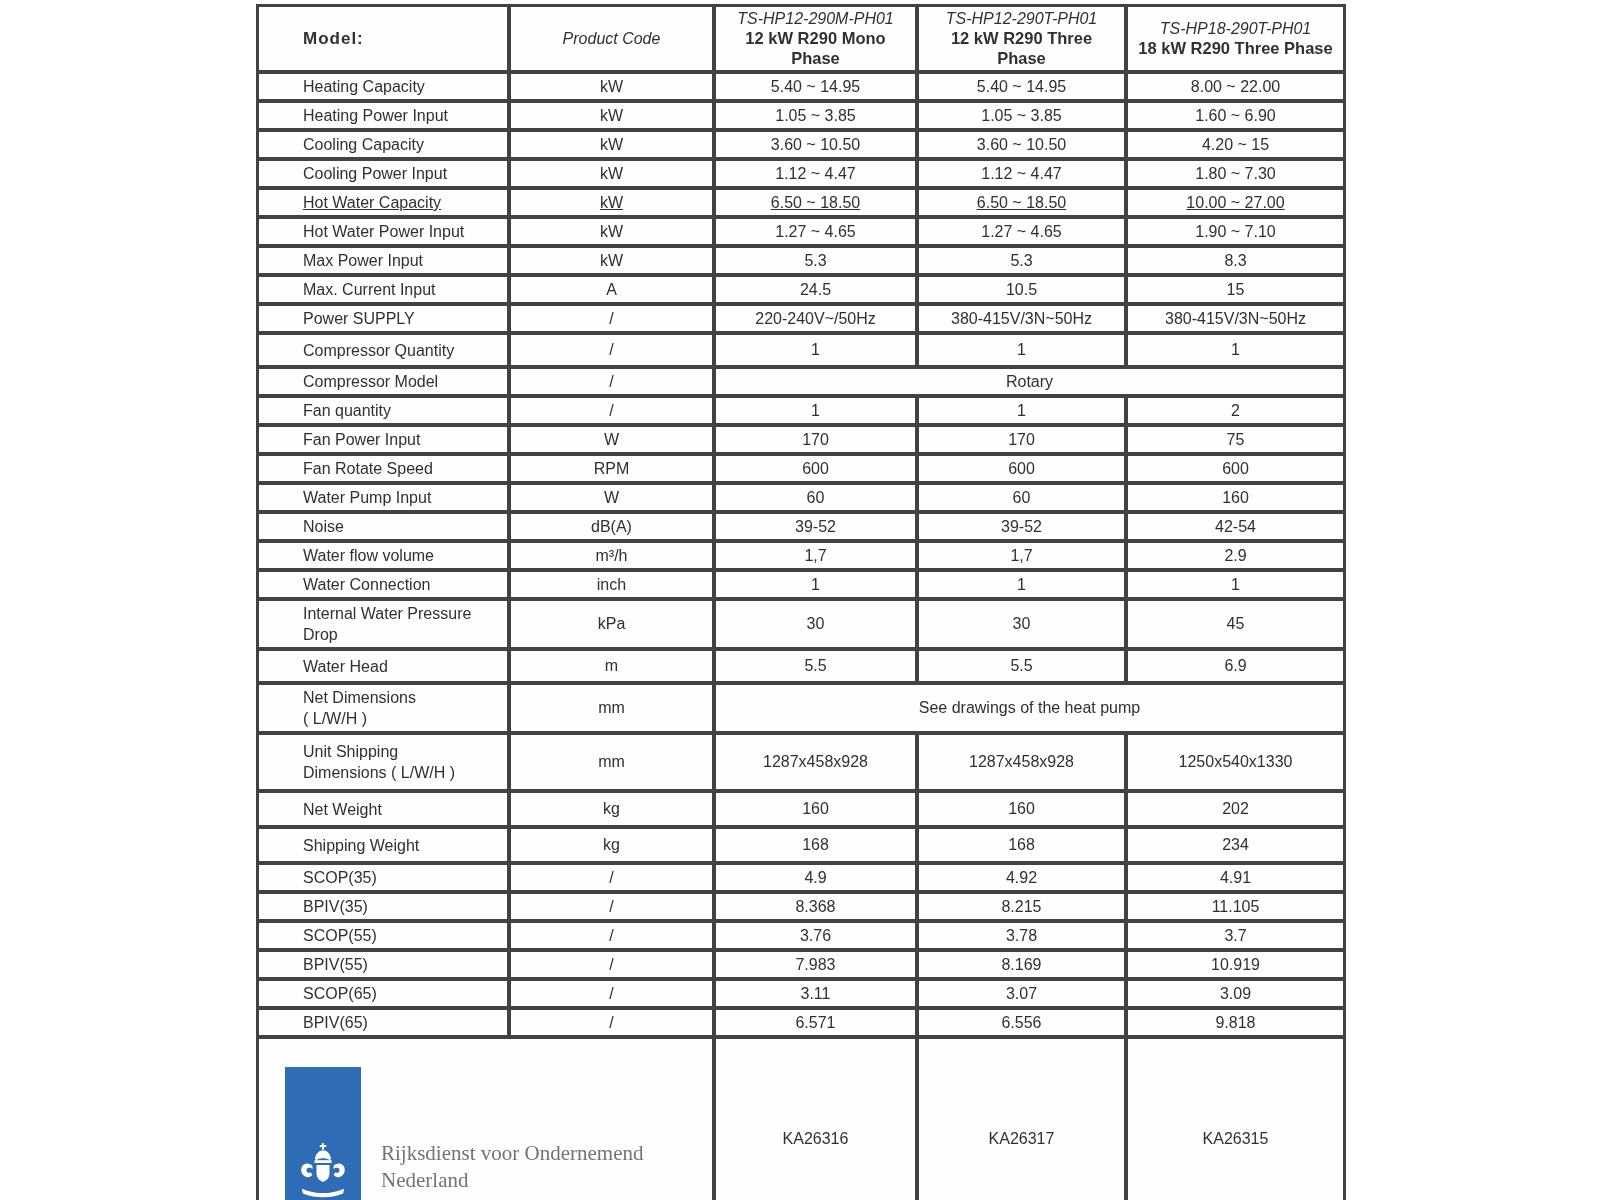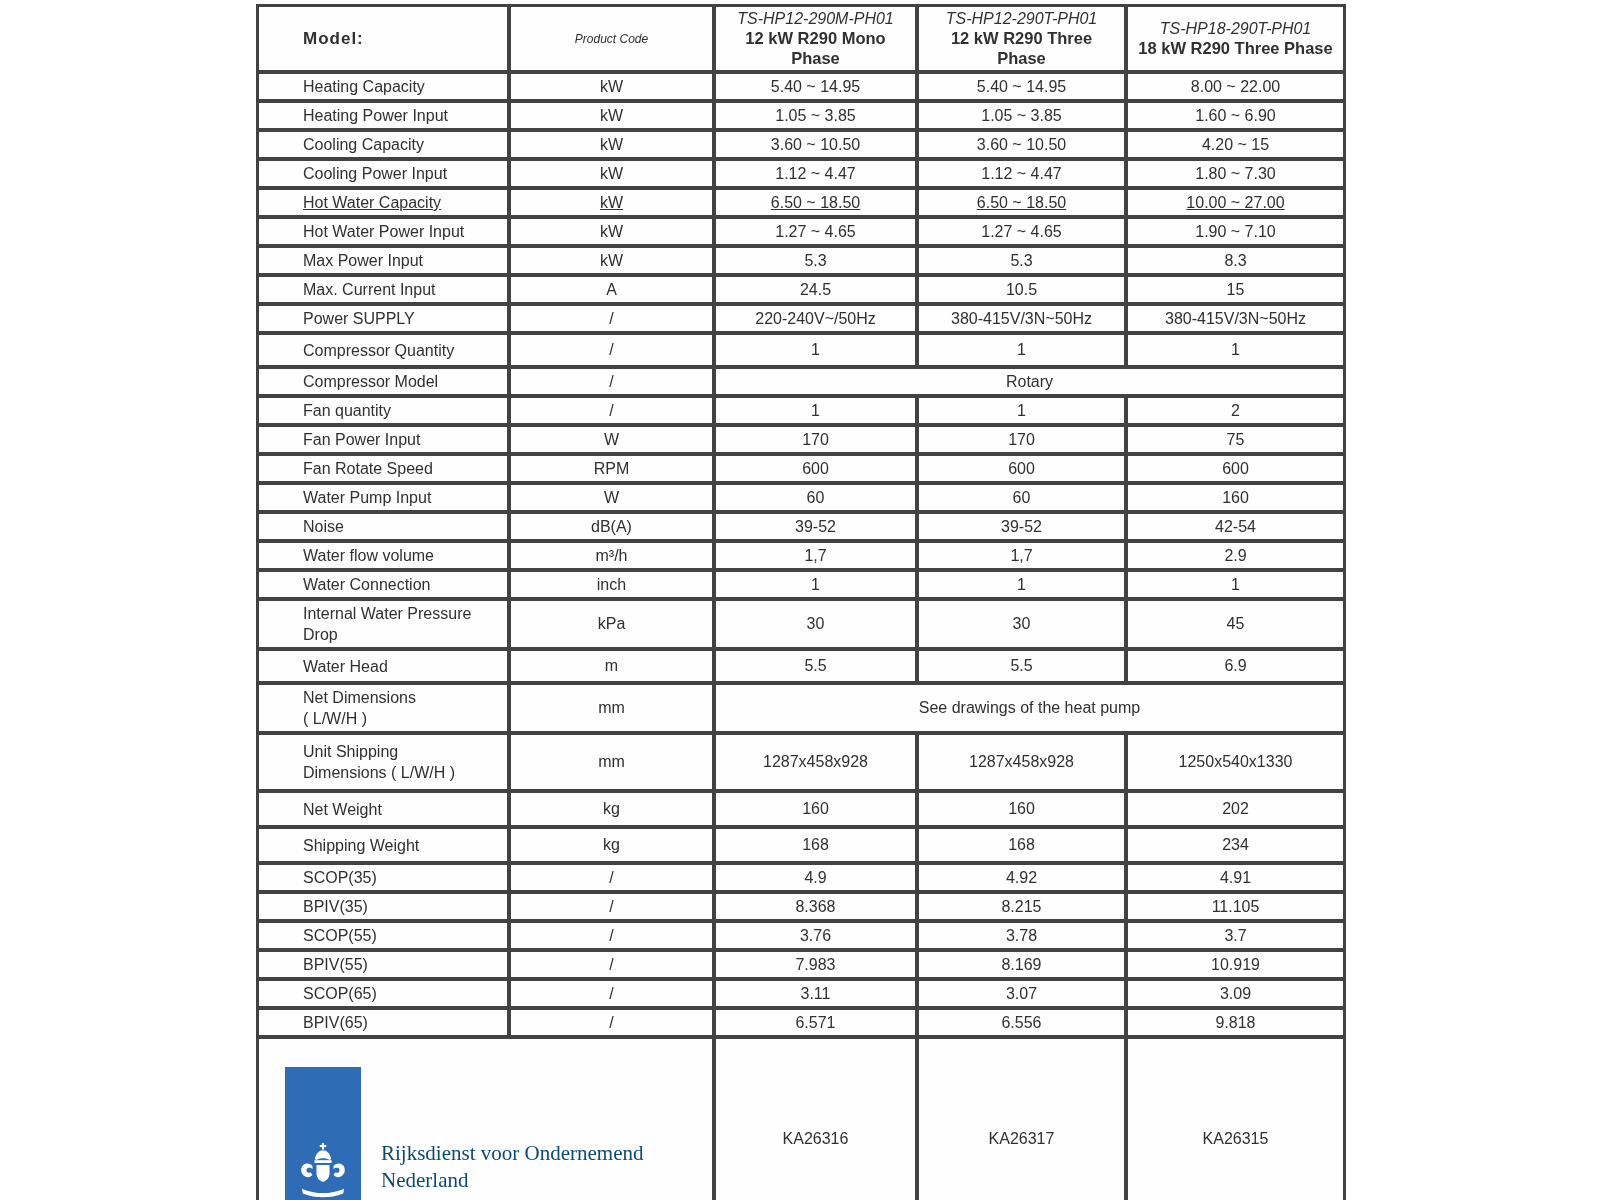--- a/index.html
+++ b/index.html
@@ -26,7 +26,7 @@
   
   thead th{height:58px;}
   th.hdr-model{font-weight:bold;font-size:17px;letter-spacing:1px;}
-  th.hdr-code{font-style:italic;font-size:12px;}
+  th.hdr-code{font-style:italic;font-size:16px;}
   .pc{display:block;font-style:italic;font-size:16px;line-height:19px;}
   .pn{display:block;font-weight:bold;font-size:16.5px;line-height:20px;}
   

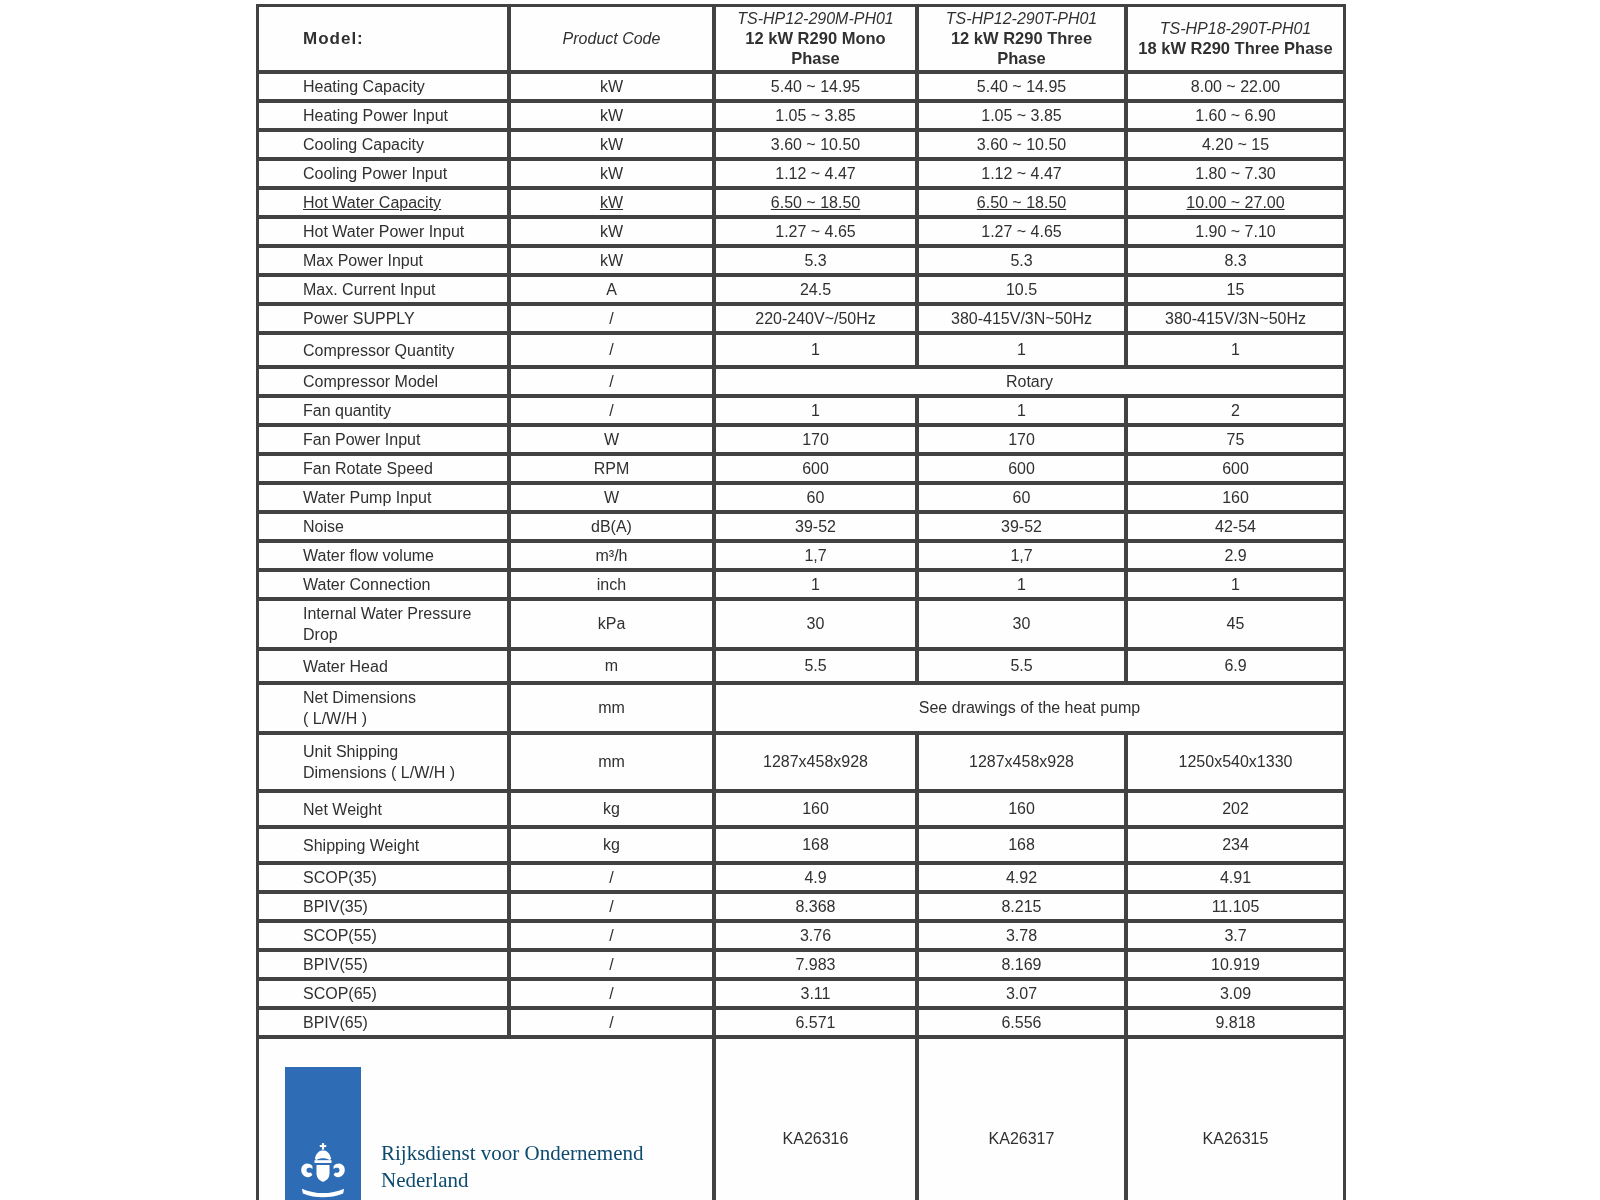--- a/index.html
+++ b/index.html
@@ -41,7 +41,7 @@
   .logo-rect svg{margin-bottom:10px;}
   .logo-text{
     font-family:"Liberation Serif", serif;font-size:21px;line-height:27px;
-    color:#0c4a6e;width:300px;margin-left:20px;margin-top:52px;
+    color:#737373;width:300px;margin-left:20px;margin-top:52px;
   }
 </style>
 </head>

